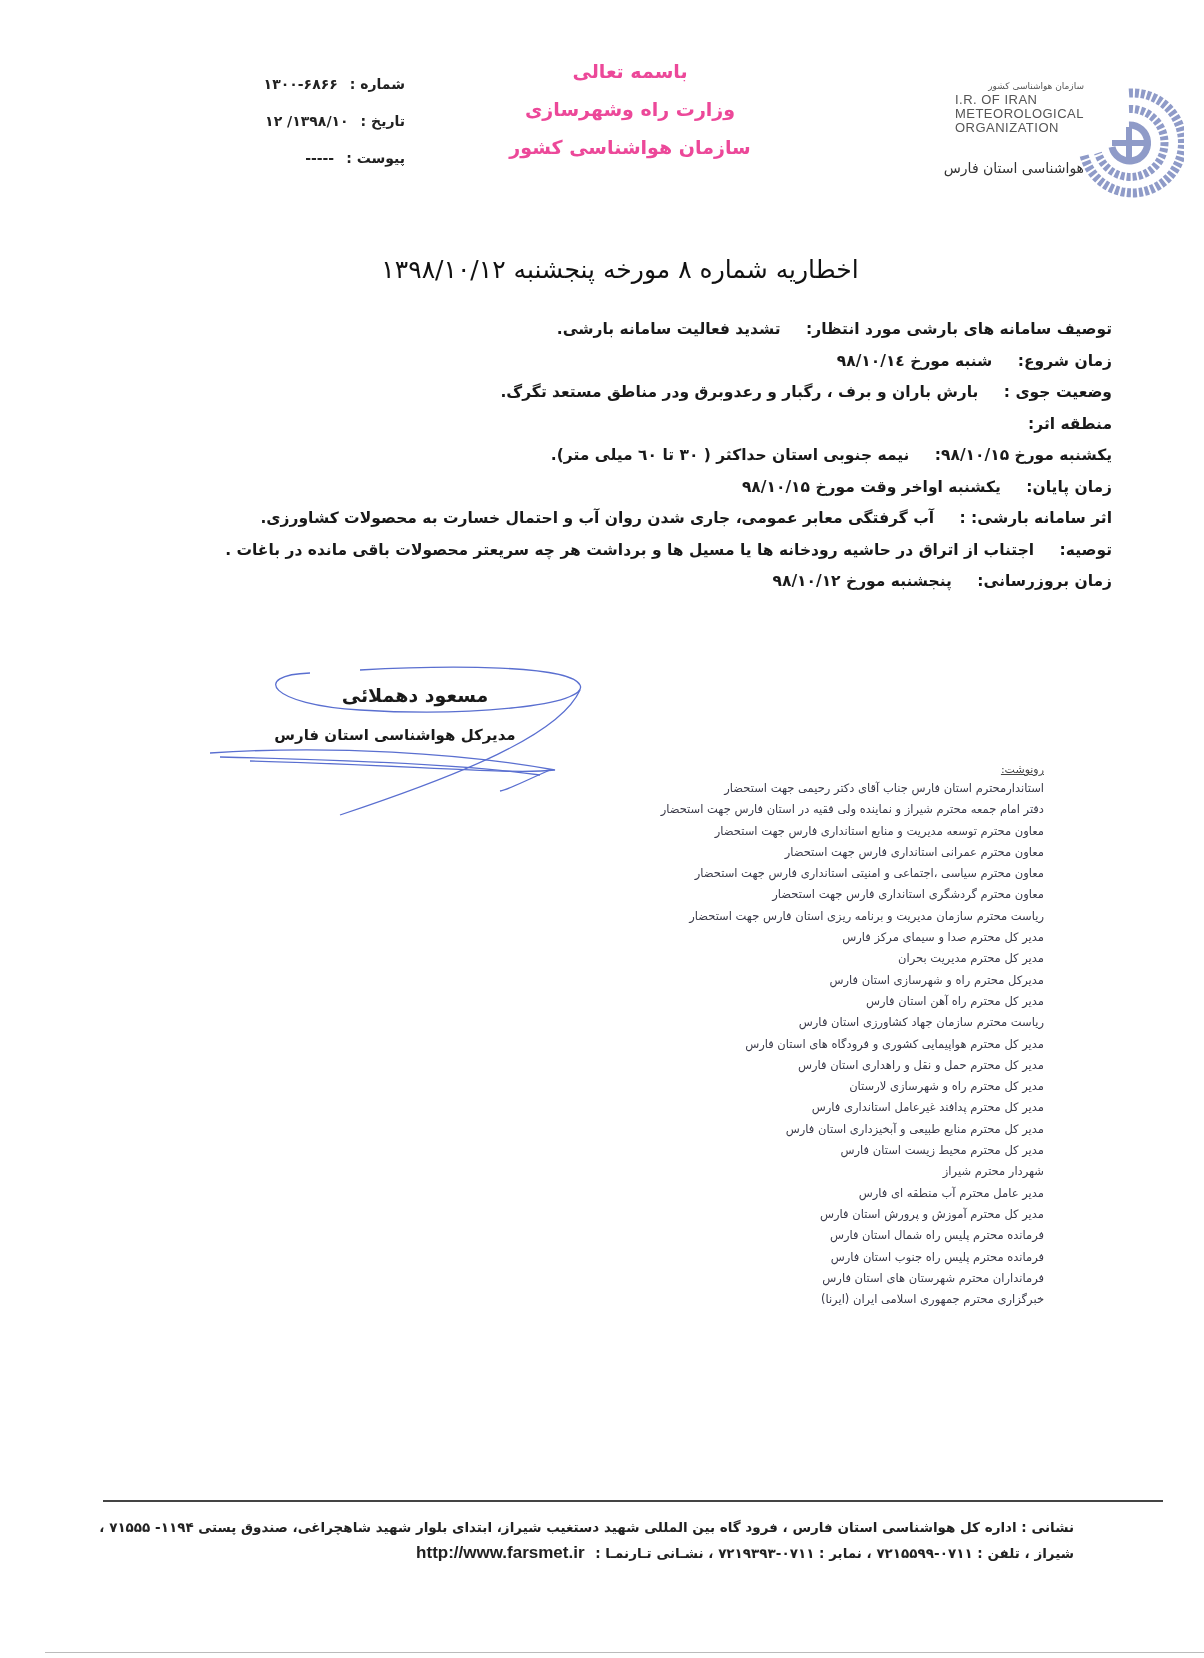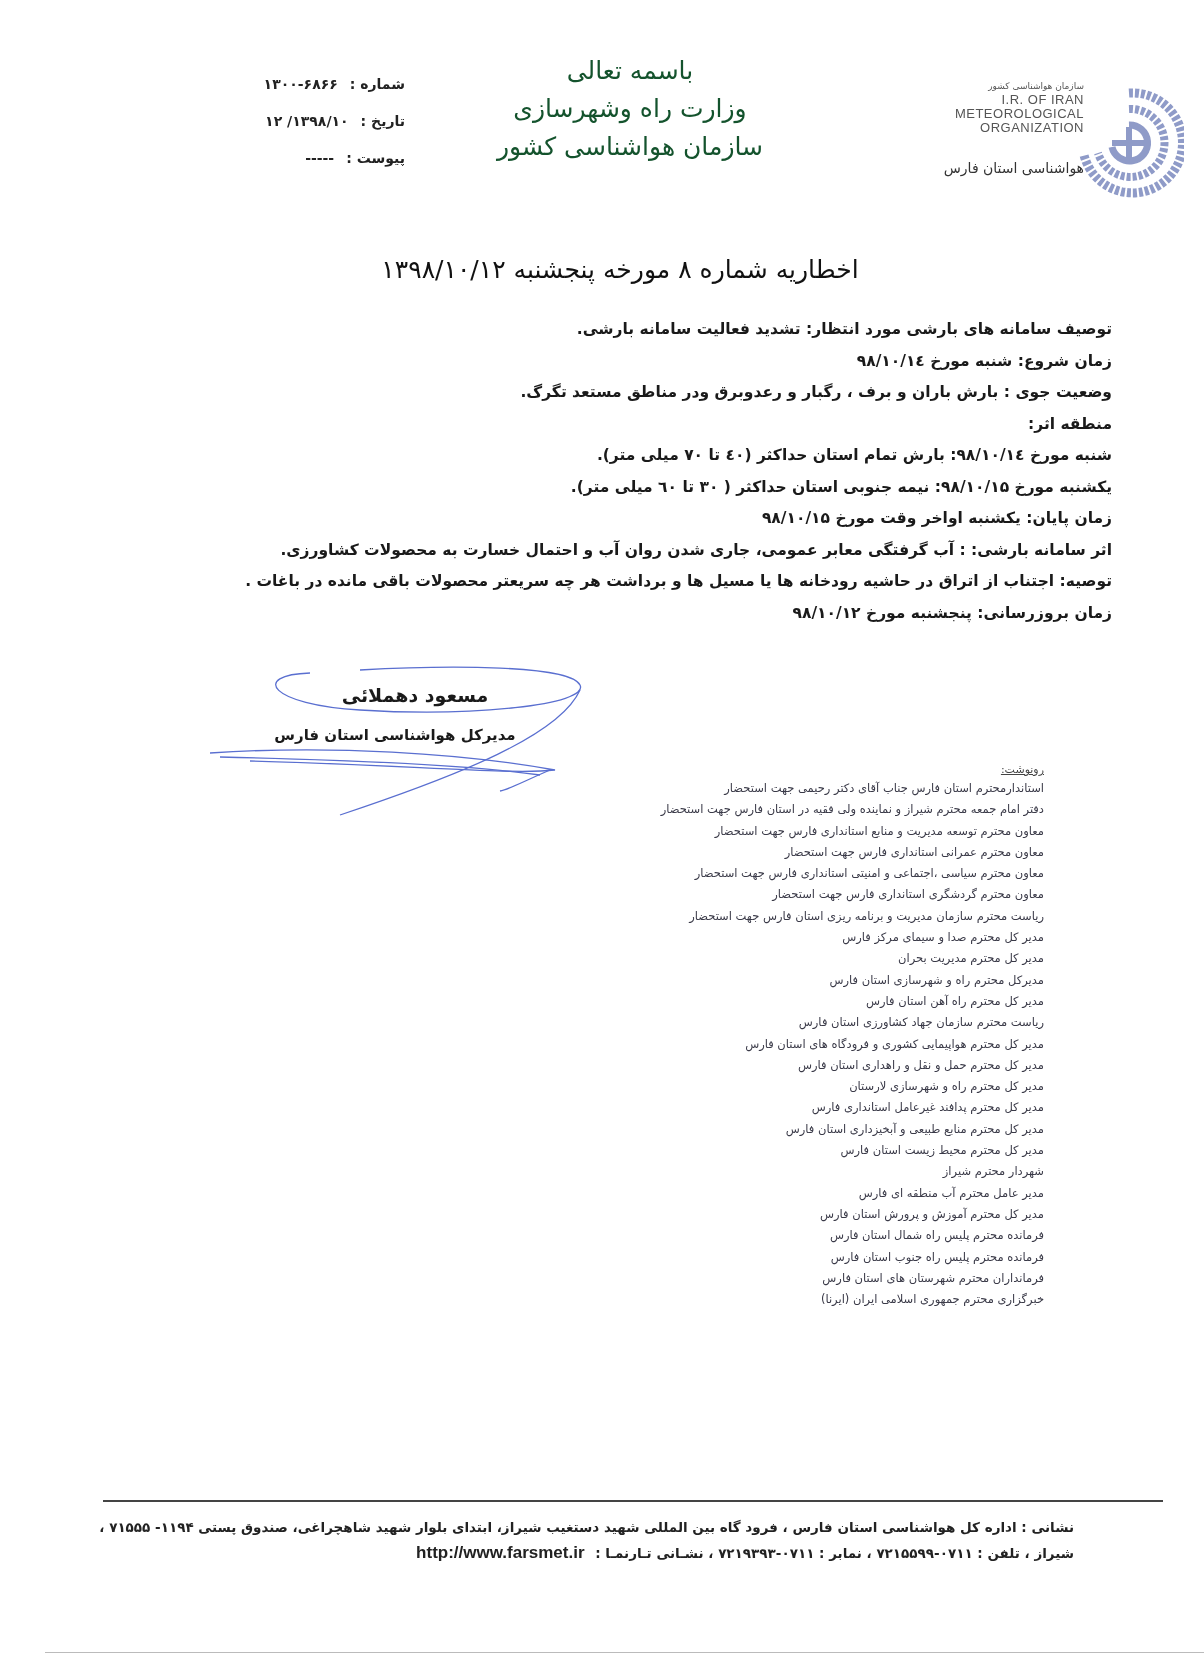--- a/index.html
+++ b/index.html
@@ -19,7 +19,7 @@
 
   
   .header-center { left: 480px; top: 52px; width: 300px; text-align: center; }
-  .header-center div { font-weight: normal; font-size: 25px; line-height: 38px; color: #14532d; }
+  .header-center div { font-weight: bold; font-size: 19px; line-height: 38px; color: #ec4899; }
 
   
   .meta { left: 225px; top: 66px; width: 180px; }

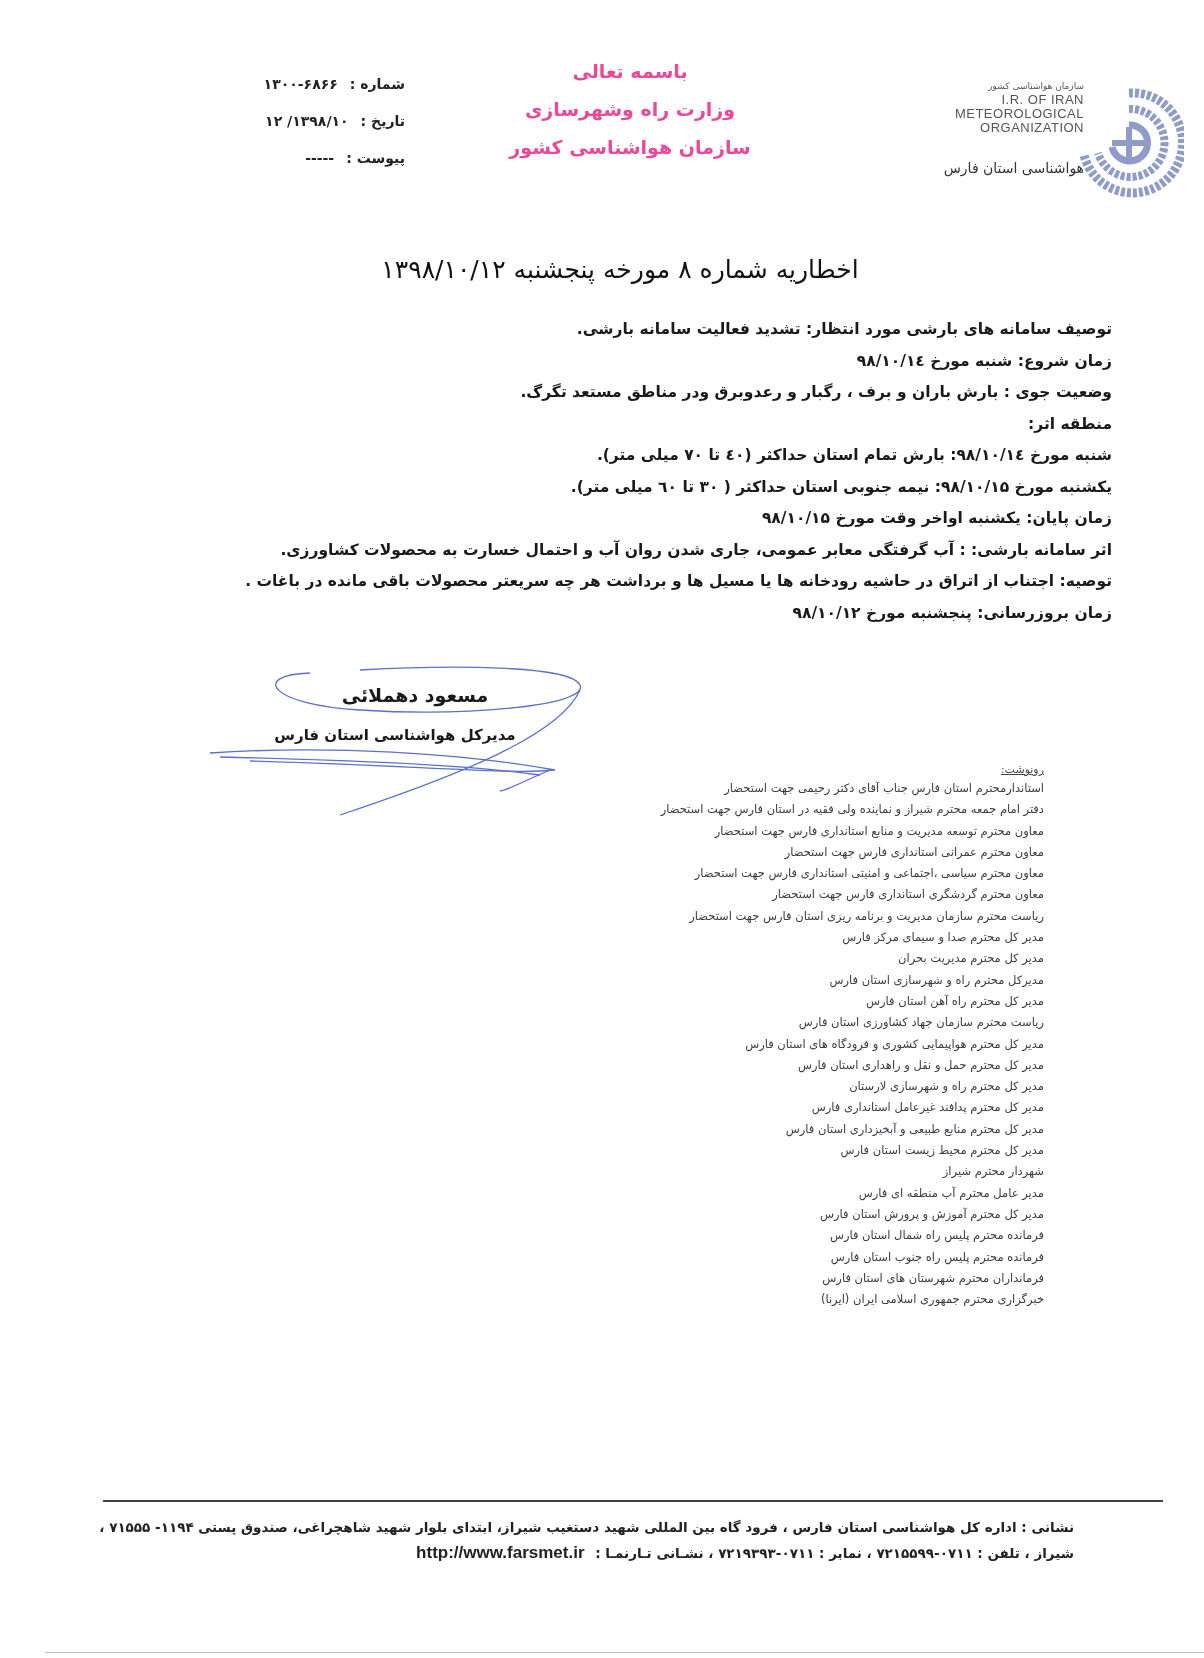--- a/index.html
+++ b/index.html
@@ -13,7 +13,7 @@
   
   .logo-block { right: 20px; top: 55px; width: 290px; height: 150px; }
   .logo-text-small { position: absolute; right: 100px; top: 26px; font-size: 9px; color: #555; }
-  .logo-en { position: absolute; right: 100px; top: 38px; text-align: right; font-family: "Liberation Sans", sans-serif; font-size: 13px; line-height: 14px; color: #555; letter-spacing: 0.5px; }
+  .logo-en { position: absolute; right: 100px; top: 38px; text-align: left; font-family: "Liberation Sans", sans-serif; font-size: 13px; line-height: 14px; color: #555; letter-spacing: 0.5px; }
   .logo-fa { position: absolute; right: 100px; top: 105px; font-size: 14px; color: #333; }
   .logo-emblem { position: absolute; right: 0; top: 30px; width: 110px; height: 115px; }
 

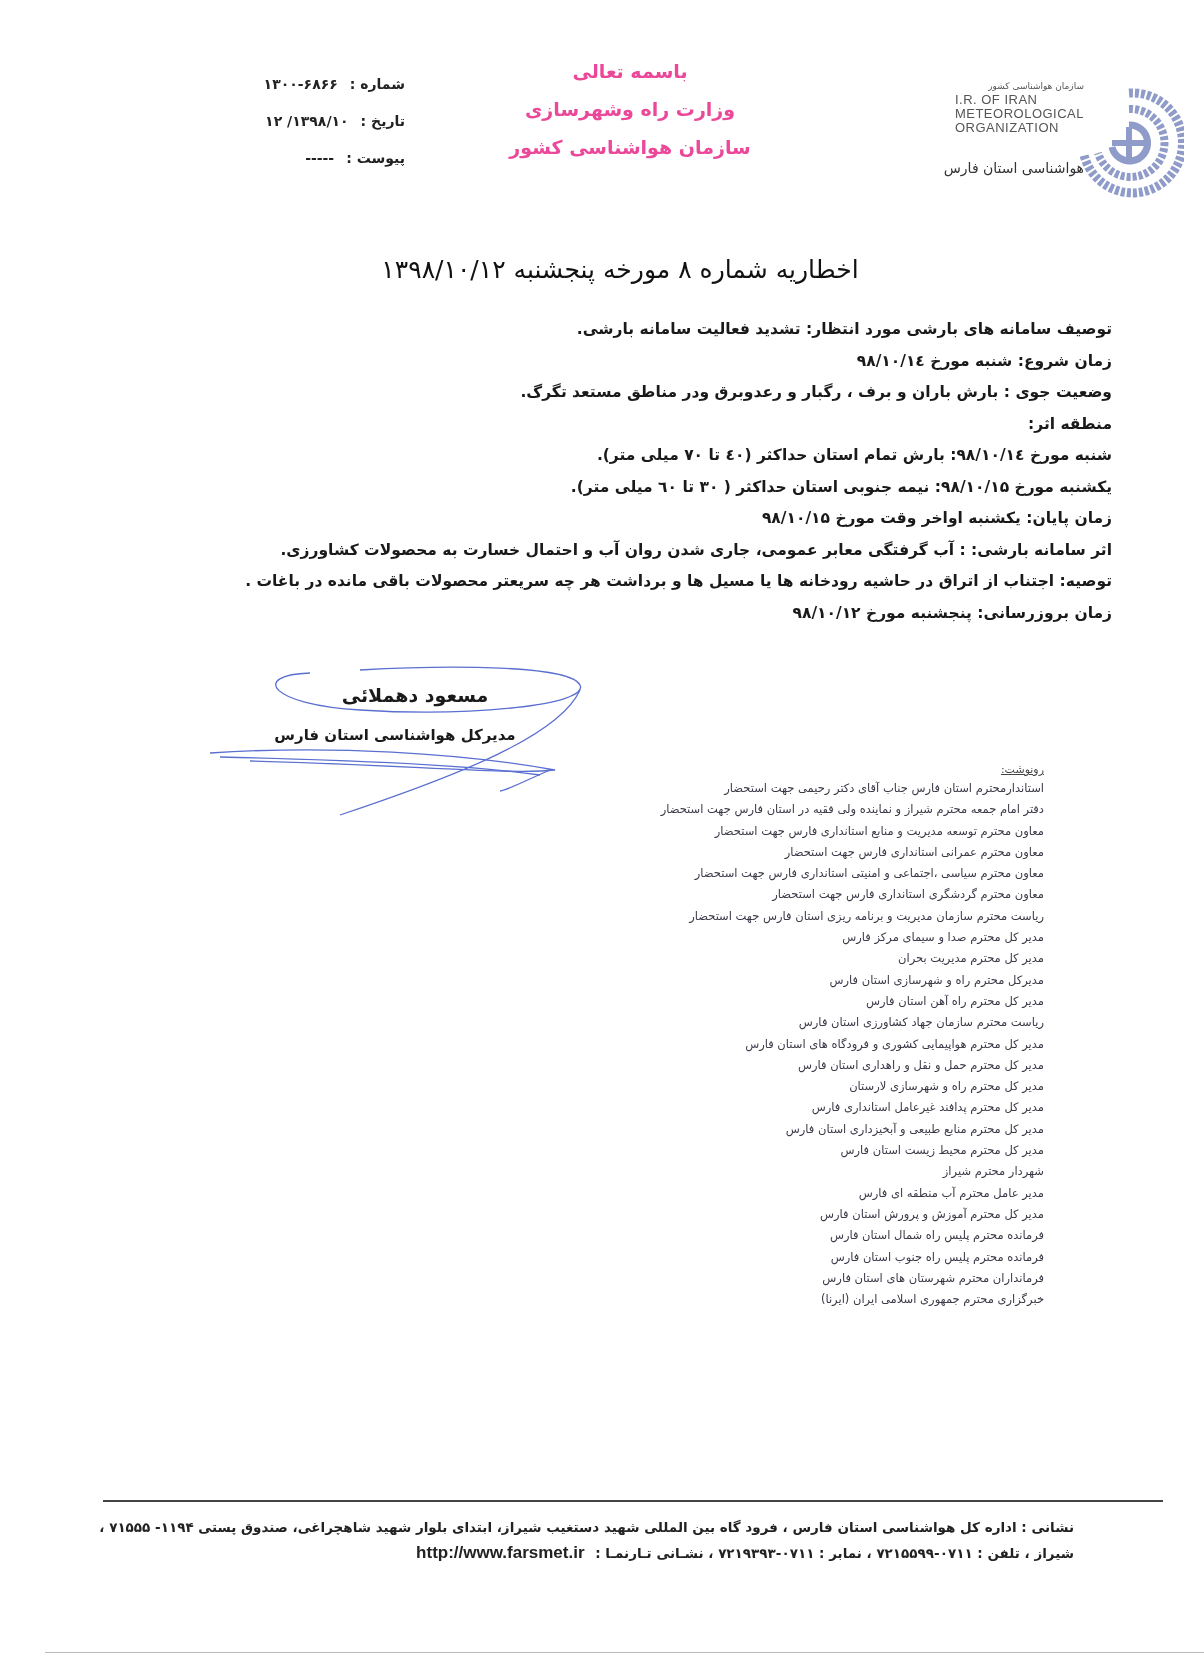--- a/index.html
+++ b/index.html
@@ -31,7 +31,7 @@
   
   .body-lines { right: 92px; top: 314px; width: 960px; }
   .body-line { text-align: right; font-size: 15.5px; line-height: 31.5px; font-weight: bold; color: #1a1a1a; }
-  .body-line .lbl { font-weight: bold; }
+  .body-line .lbl { font-weight: bold; margin-left: 20px; }
   .body-line .val { font-weight: bold; }
 
   

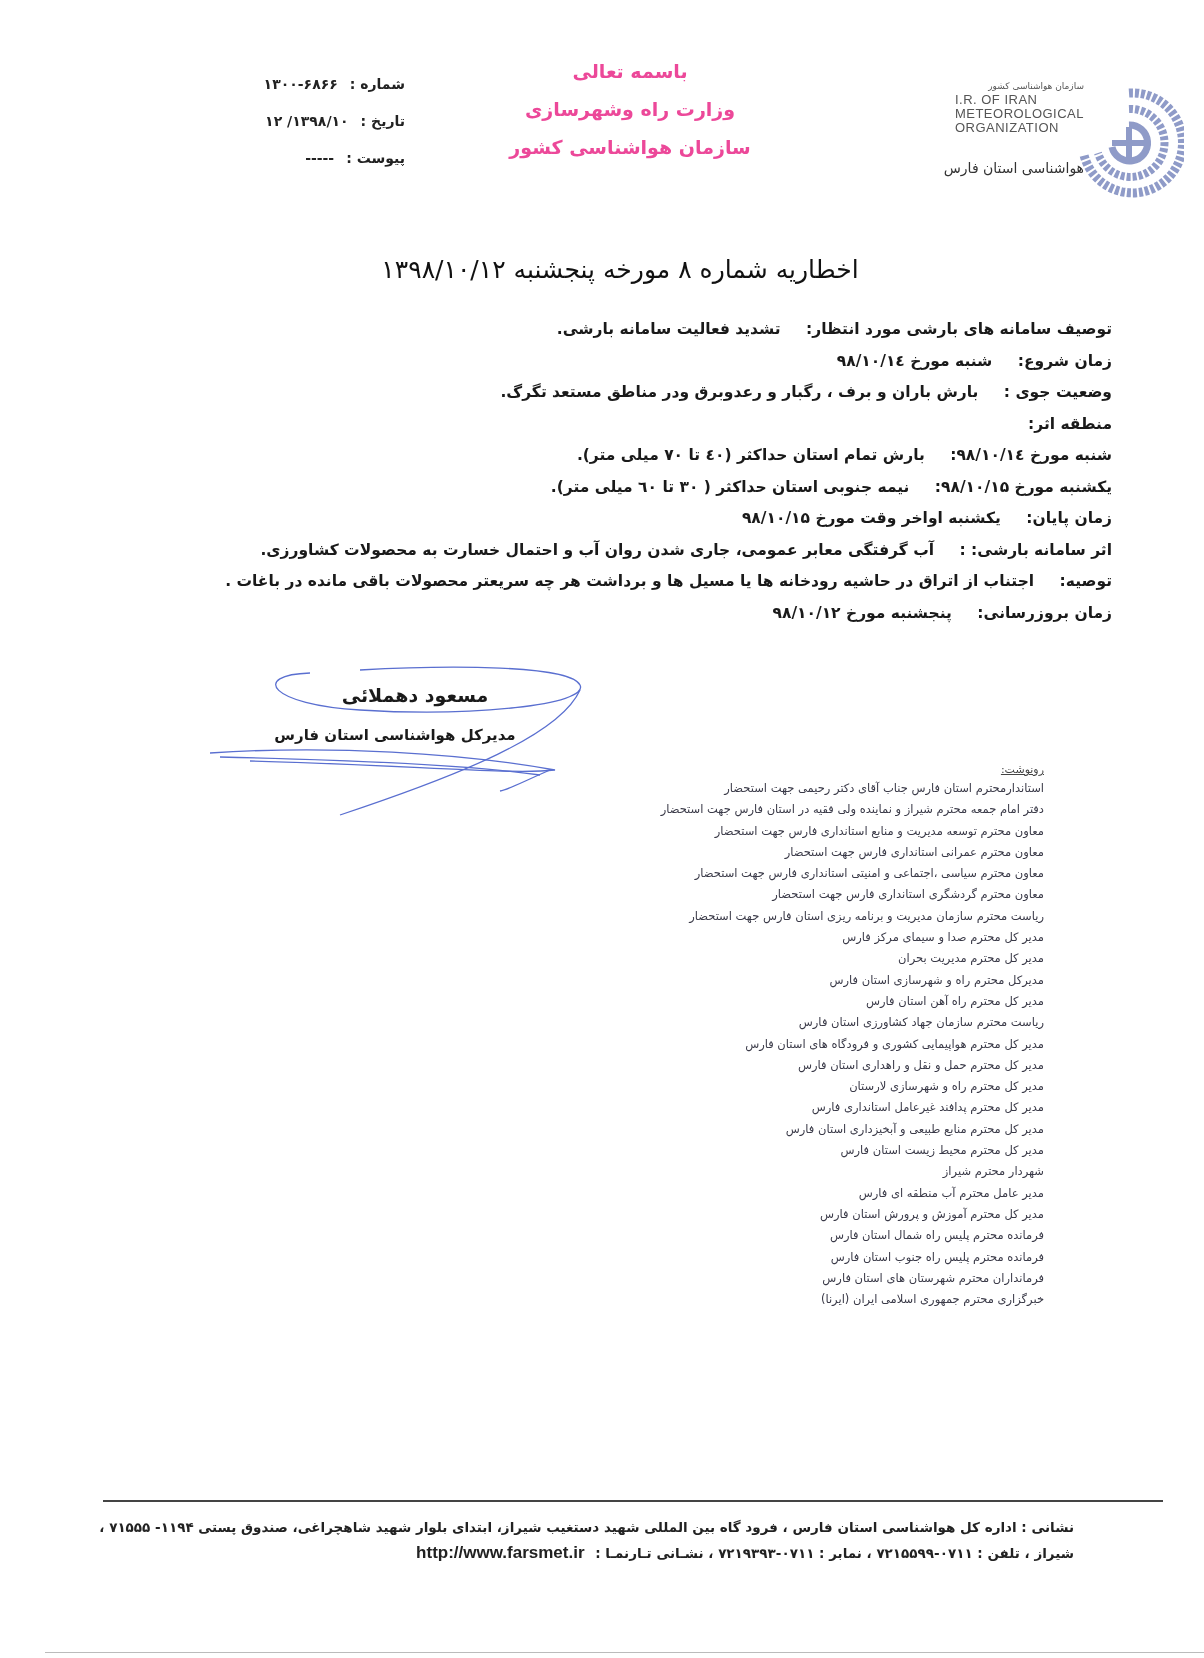--- a/index.html
+++ b/index.html
@@ -102,7 +102,6 @@
   <div class="body-line"><span class="lbl">زمان شروع:</span> <span class="val">شنبه مورخ ۹۸/۱۰/۱٤</span></div>
   <div class="body-line"><span class="lbl">وضعیت جوی :</span> <span class="val">بارش باران و برف ، رگبار و رعدوبرق ودر مناطق مستعد تگرگ.</span></div>
   <div class="body-line"><span class="lbl">منطقه اثر:</span> <span class="val"></span></div>
-  <div class="body-line"><span class="lbl">شنبه مورخ ۹۸/۱۰/۱٤:</span> <span class="val">بارش تمام استان حداکثر (٤٠ تا ٧٠ میلی متر).</span></div>
   <div class="body-line"><span class="lbl">یکشنبه مورخ ۹۸/۱۰/۱۵:</span> <span class="val">نیمه جنوبی استان حداکثر ( ۳٠ تا ٦٠ میلی متر).</span></div>
   <div class="body-line"><span class="lbl">زمان پایان:</span> <span class="val">یکشنبه  اواخر وقت مورخ ۹۸/۱۰/۱۵</span></div>
   <div class="body-line"><span class="lbl">اثر سامانه بارشی: :</span> <span class="val">آب گرفتگی معابر عمومی، جاری شدن روان آب و احتمال خسارت به محصولات کشاورزی.</span></div>

